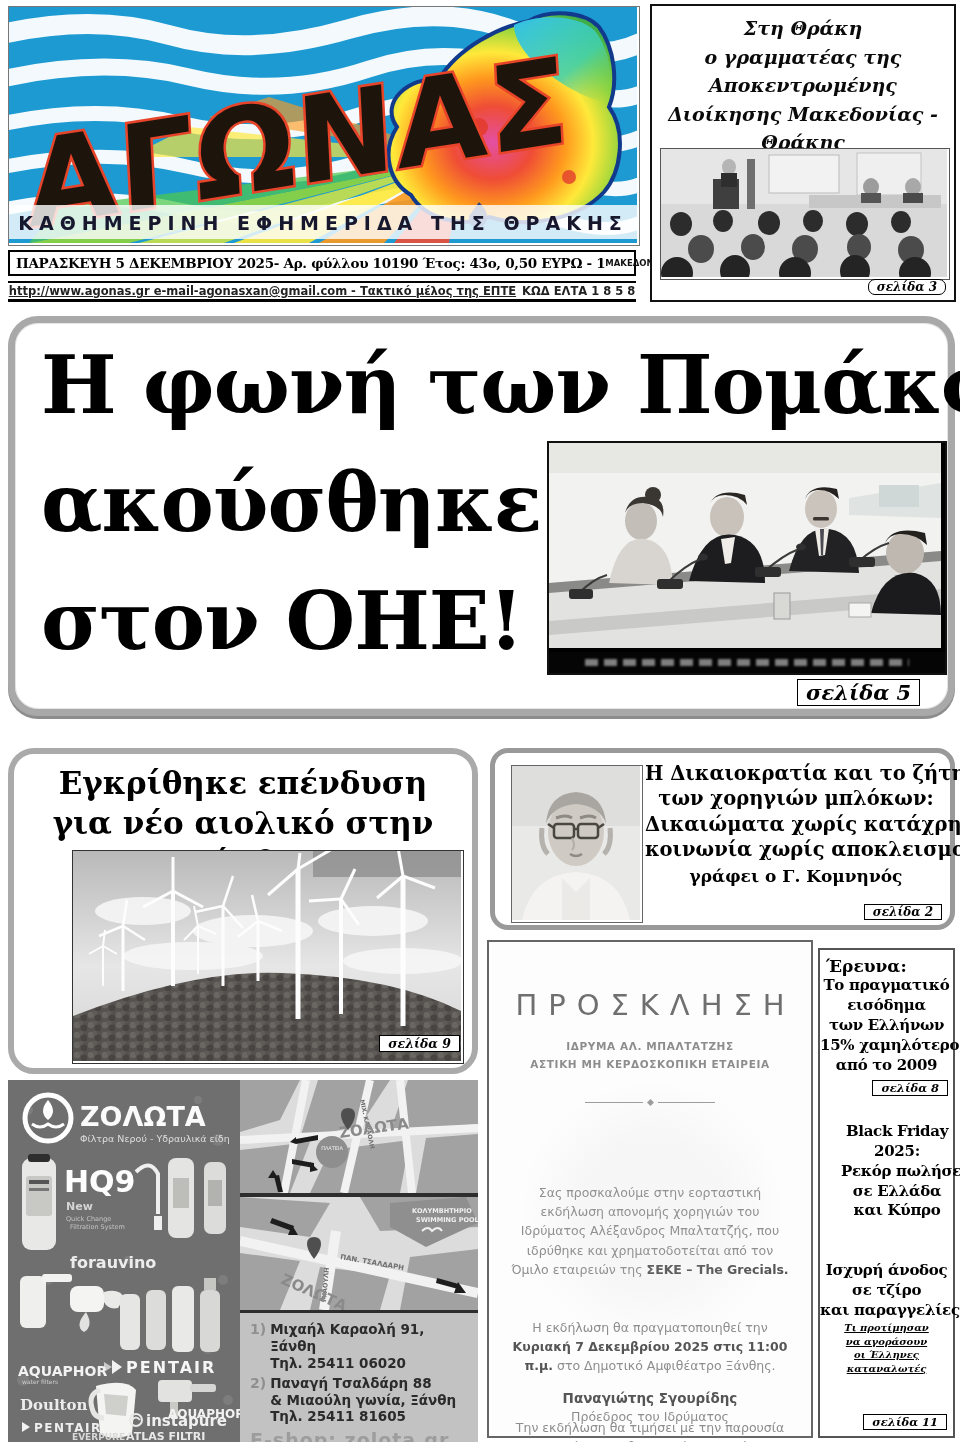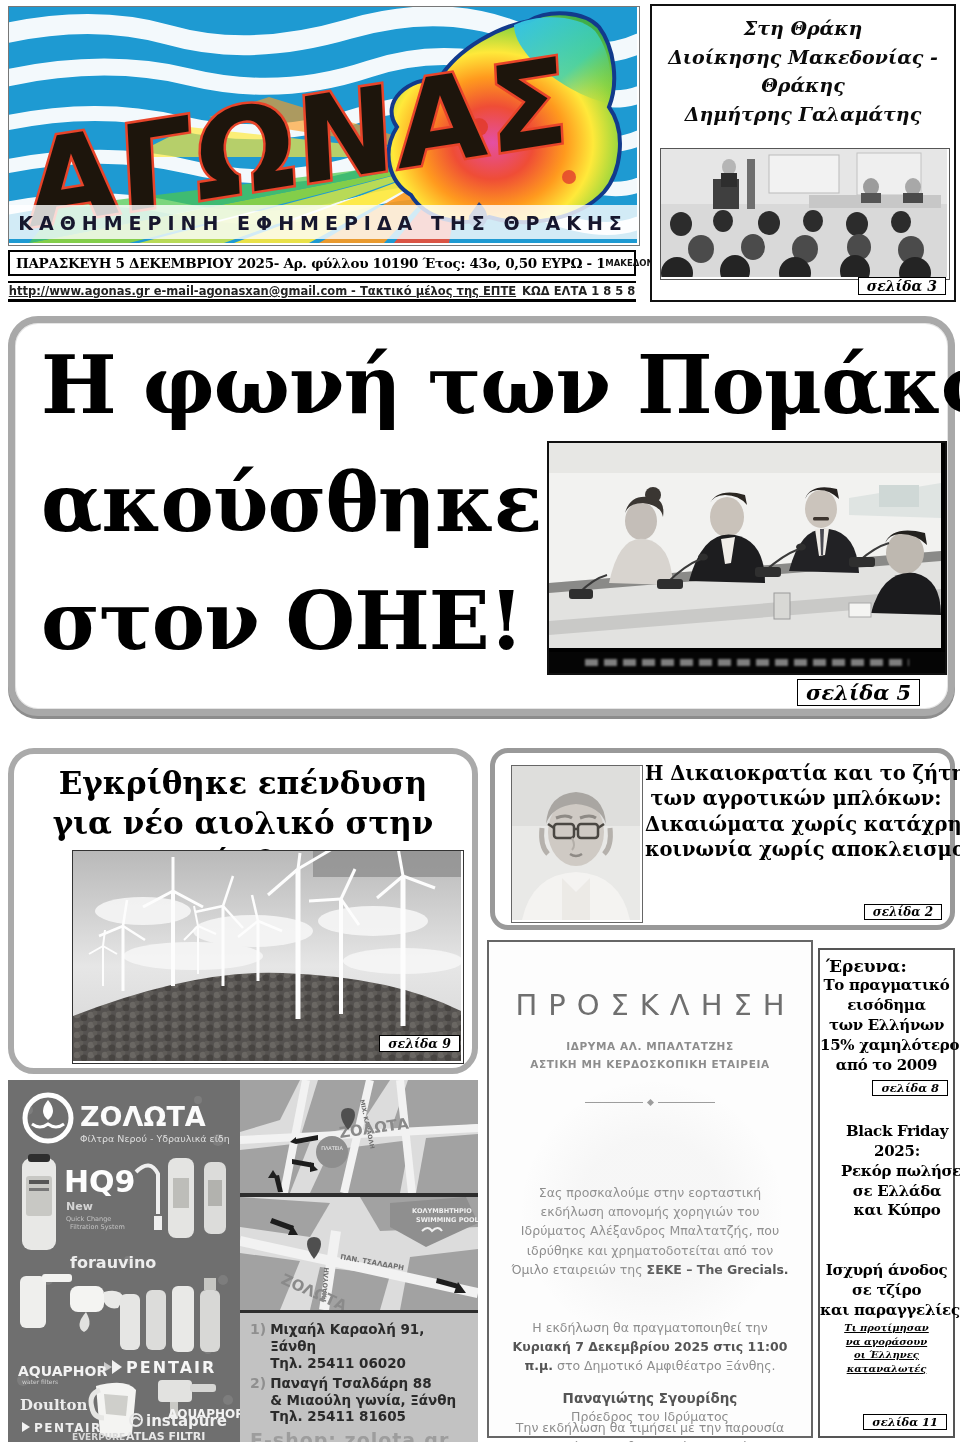--- a/index.html
+++ b/index.html
@@ -171,6 +171,7 @@
   <div class="abs" id="tr-box">
     <div class="hl" style="line-height:1.5;">
       <div>Στη Θράκη</div>
+      <div>ο γραμματέας της Αποκεντρωμένης</div>
       <div>Διοίκησης Μακεδονίας - Θράκης</div>
       <div>Δημήτρης Γαλαμάτης</div>
     </div>

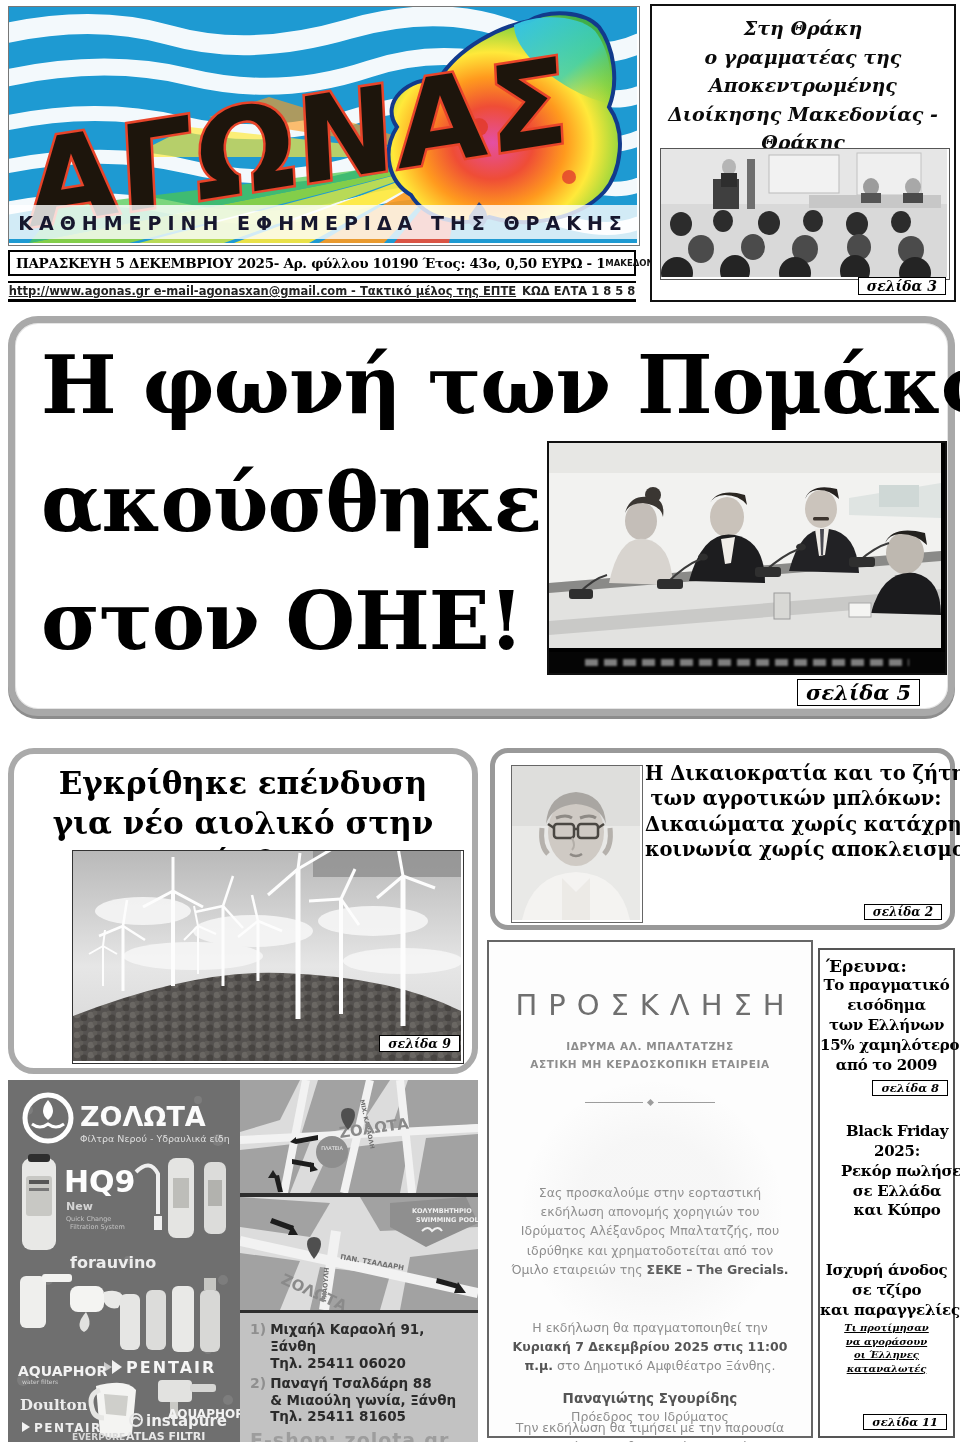--- a/index.html
+++ b/index.html
@@ -28,7 +28,7 @@
   #tr-box{left:650px;top:4px;width:306px;height:298px;border:2px solid #111;background:#fff;box-sizing:border-box;}
   #tr-box .hl{font-weight:bold;font-style:italic;font-size:19px;line-height:1.55;text-align:center;color:#0a0a0a;margin-top:8px;}
   #tr-photo{left:8px;top:142px;width:288px;height:130px;border:1px solid #555;}
-  #tr-ref{right:8px;bottom:5px;font-size:14px;}
+  #tr-ref{right:8px;bottom:5px;font-size:12px;border-radius:7px;}
 
   
   #lead-box{left:8px;top:316px;width:947px;height:400px;border:7px solid #a9a9a9;border-radius:30px;

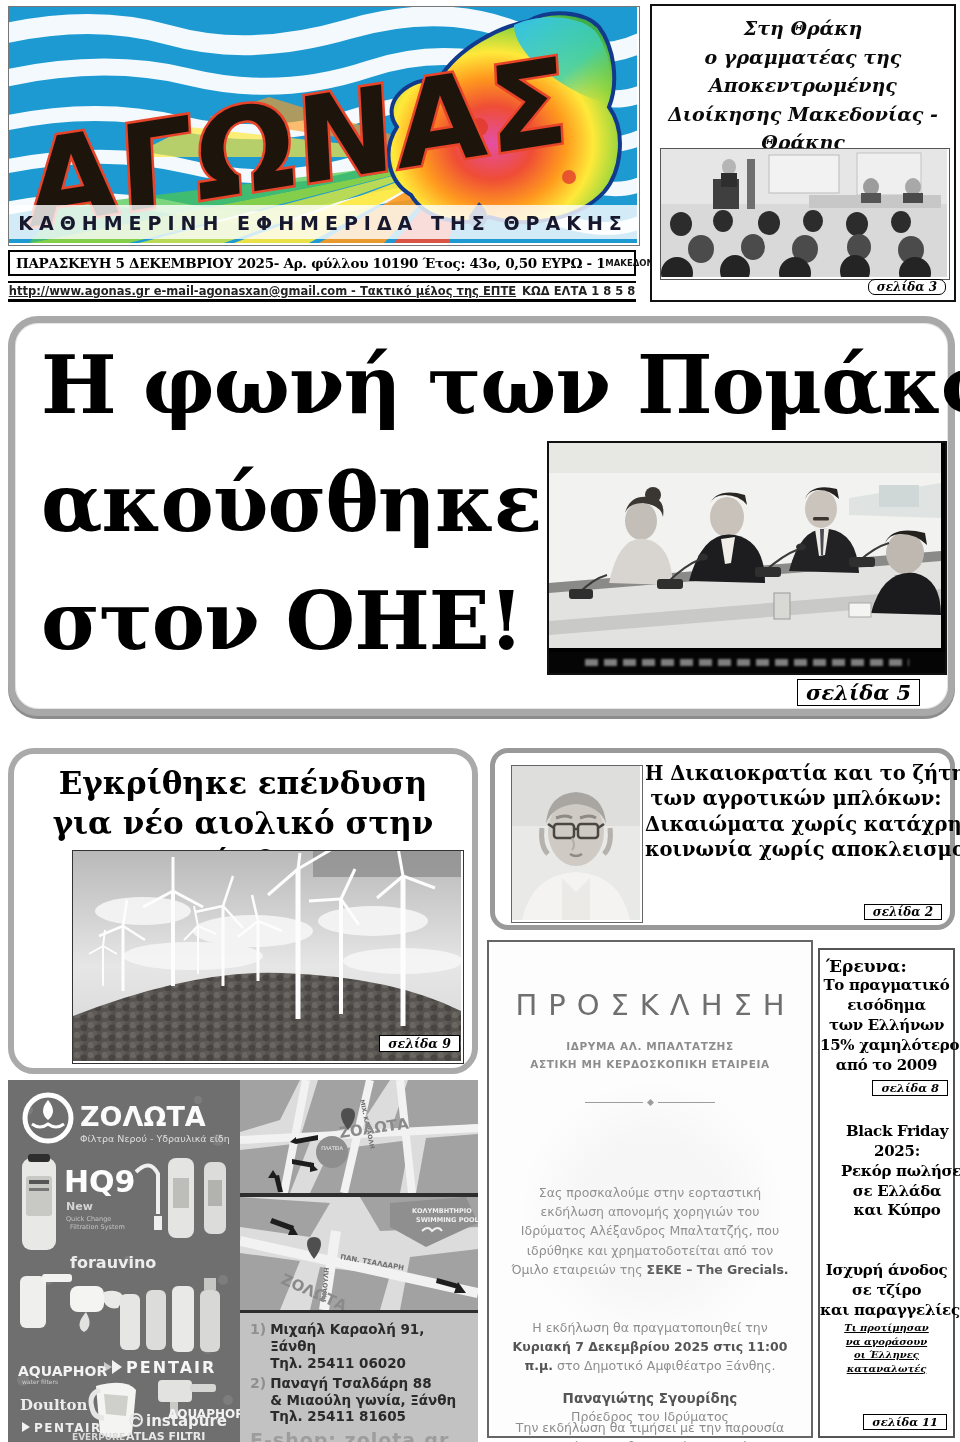--- a/index.html
+++ b/index.html
@@ -394,7 +394,7 @@
     </div>
     <div class="abs" id="op-text">
       <div class="hl">Η Δικαιοκρατία και το ζήτημα</div>
-      <div class="hl">των αγροτικών μπλόκων:</div>
+      <div class="hl">των χορηγιών μπλόκων:</div>
       <div class="hl">Δικαιώματα χωρίς κατάχρηση,</div>
       <div class="hl">κοινωνία χωρίς αποκλεισμούς</div>
     </div>

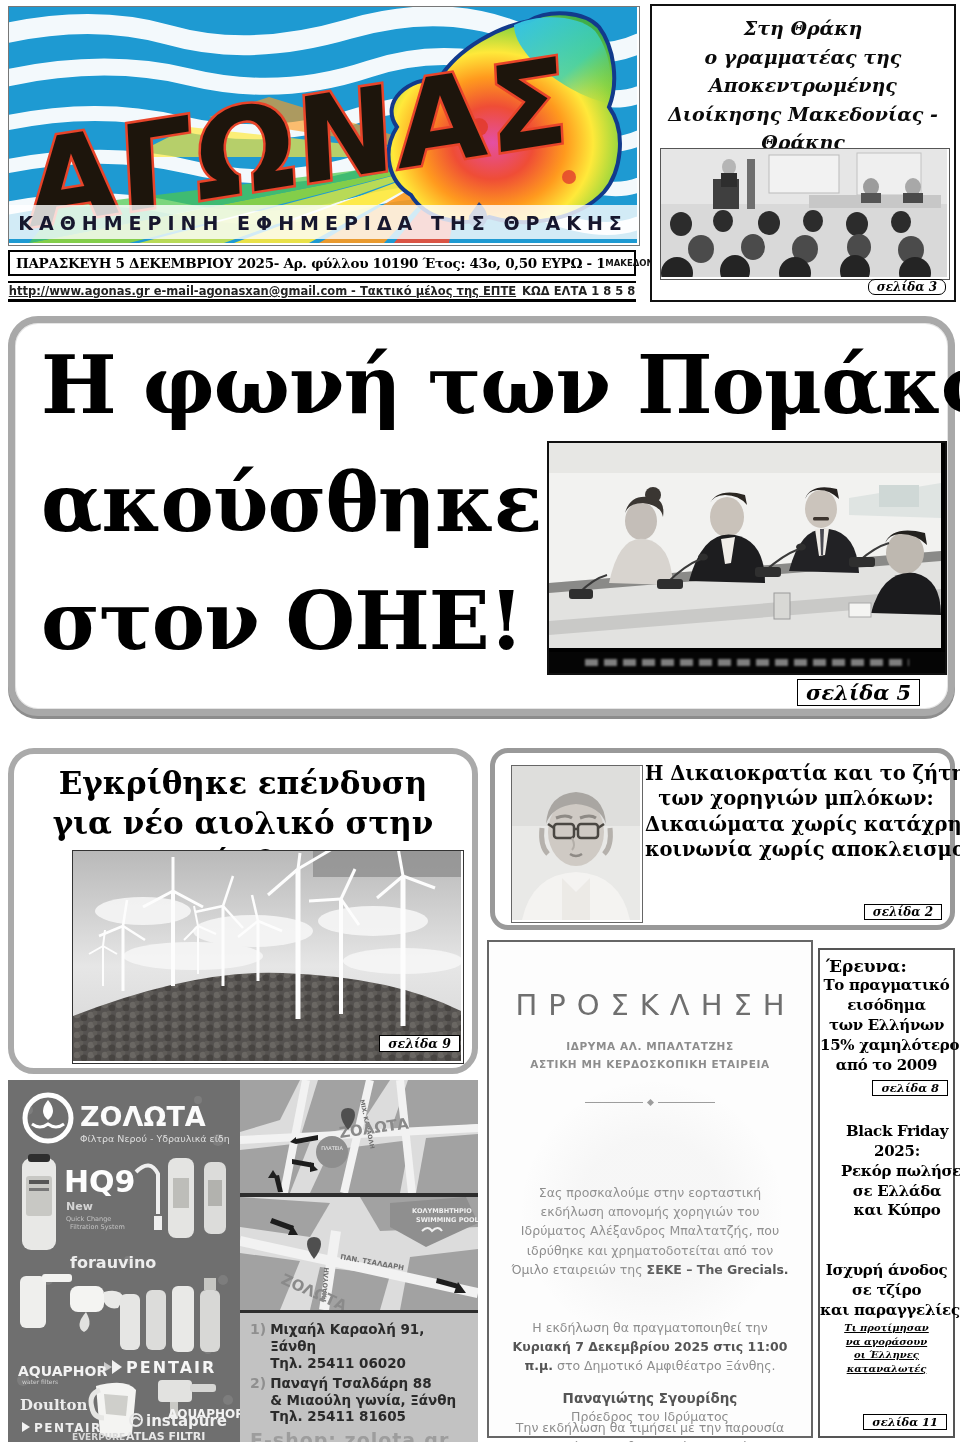--- a/index.html
+++ b/index.html
@@ -397,6 +397,7 @@
       <div class="hl">των χορηγιών μπλόκων:</div>
       <div class="hl">Δικαιώματα χωρίς κατάχρηση,</div>
       <div class="hl">κοινωνία χωρίς αποκλεισμούς</div>
+      <div class="by">γράφει ο Γ. Κομνηνός</div>
     </div>
     <div class="abs pgref" id="op-ref">σελίδα 2</div>
   </div>

